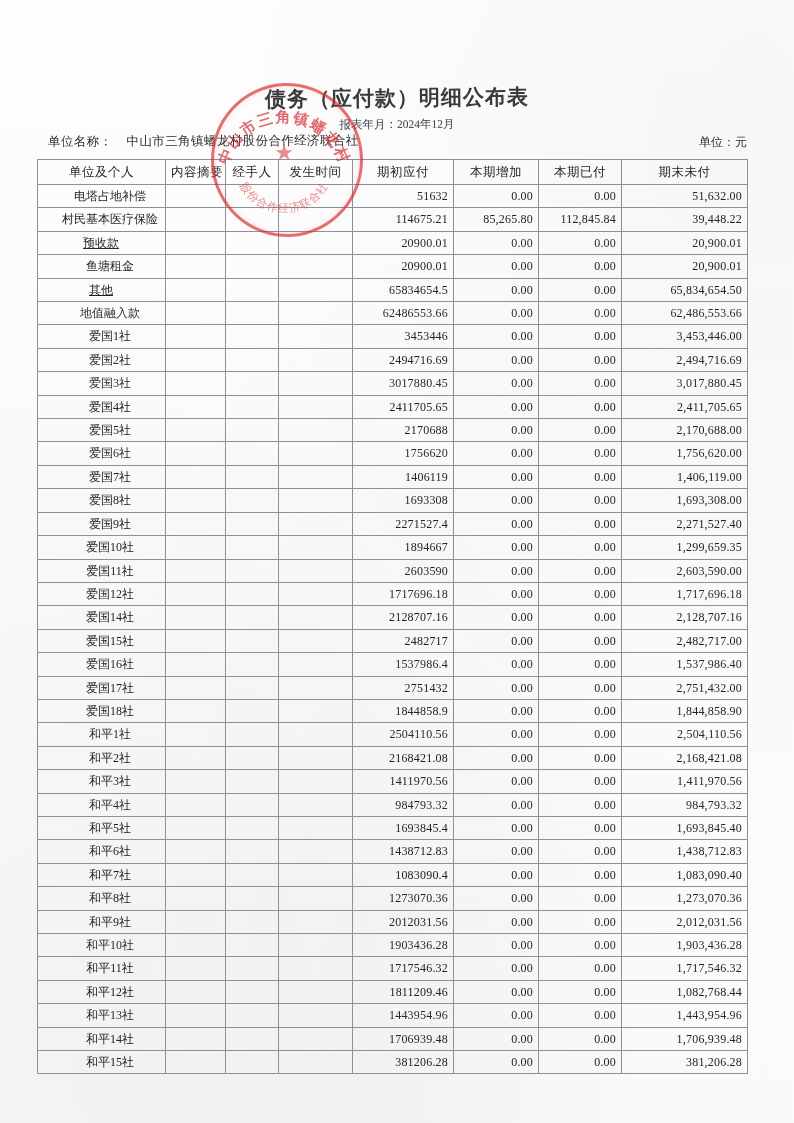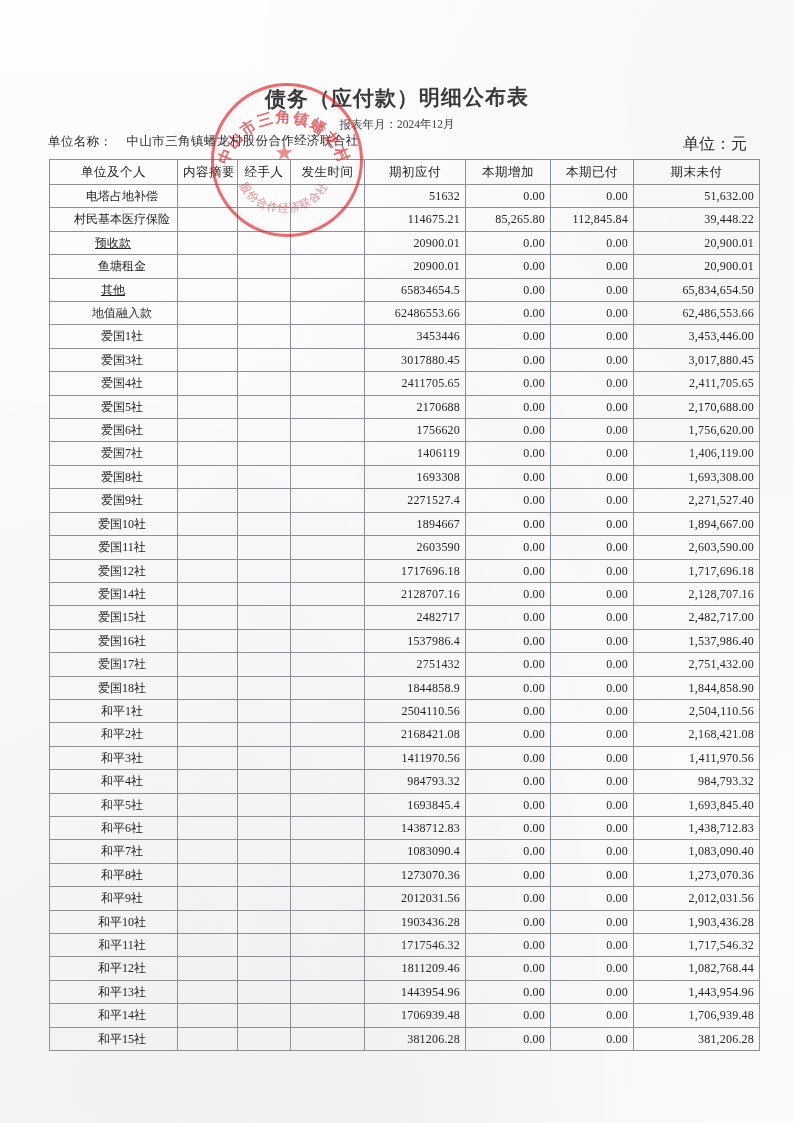--- a/index.html
+++ b/index.html
@@ -71,7 +71,7 @@
     position: absolute;
     top: 134px;
     right: 47px;
-    font-size: 16px;
+    font-size: 12px;
     color: #2e2e2e;
     z-index: 4;
   }

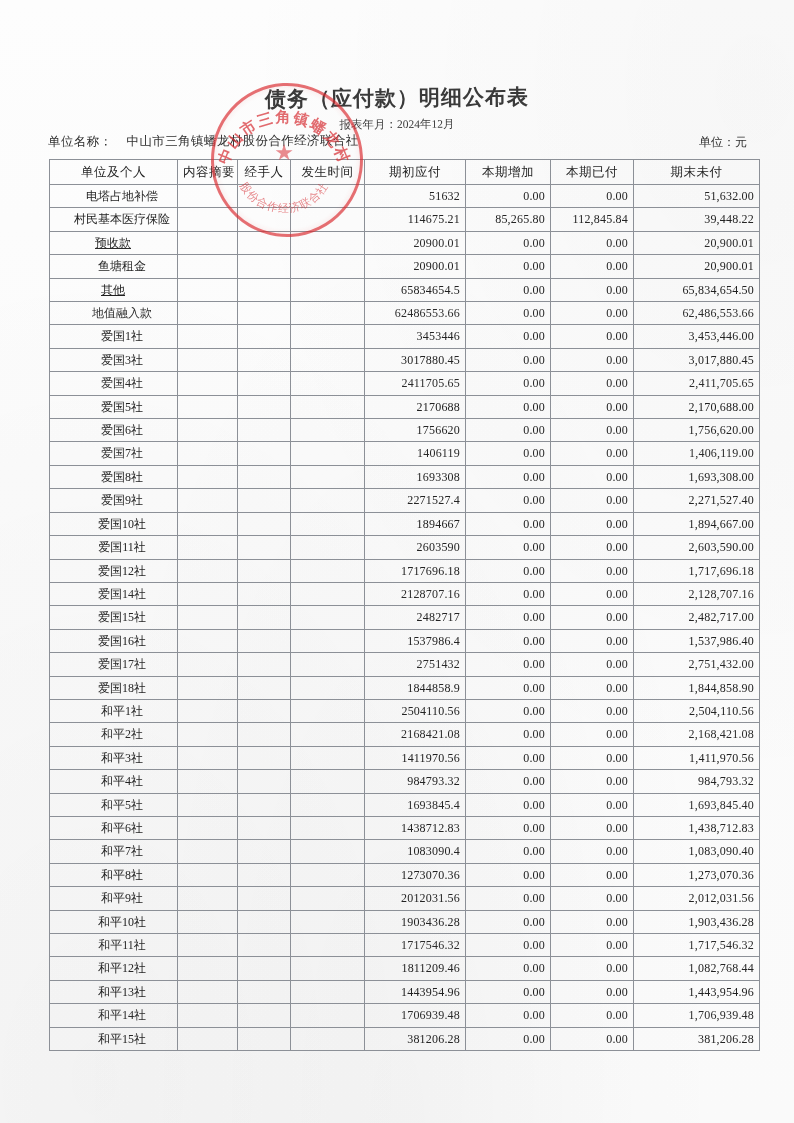--- a/index.html
+++ b/index.html
@@ -174,7 +174,6 @@
     width: 710px;
     table-layout: fixed;
     background: transparent;
-    margin-left: 12px;
   }
   table.ledger th,
   table.ledger td {

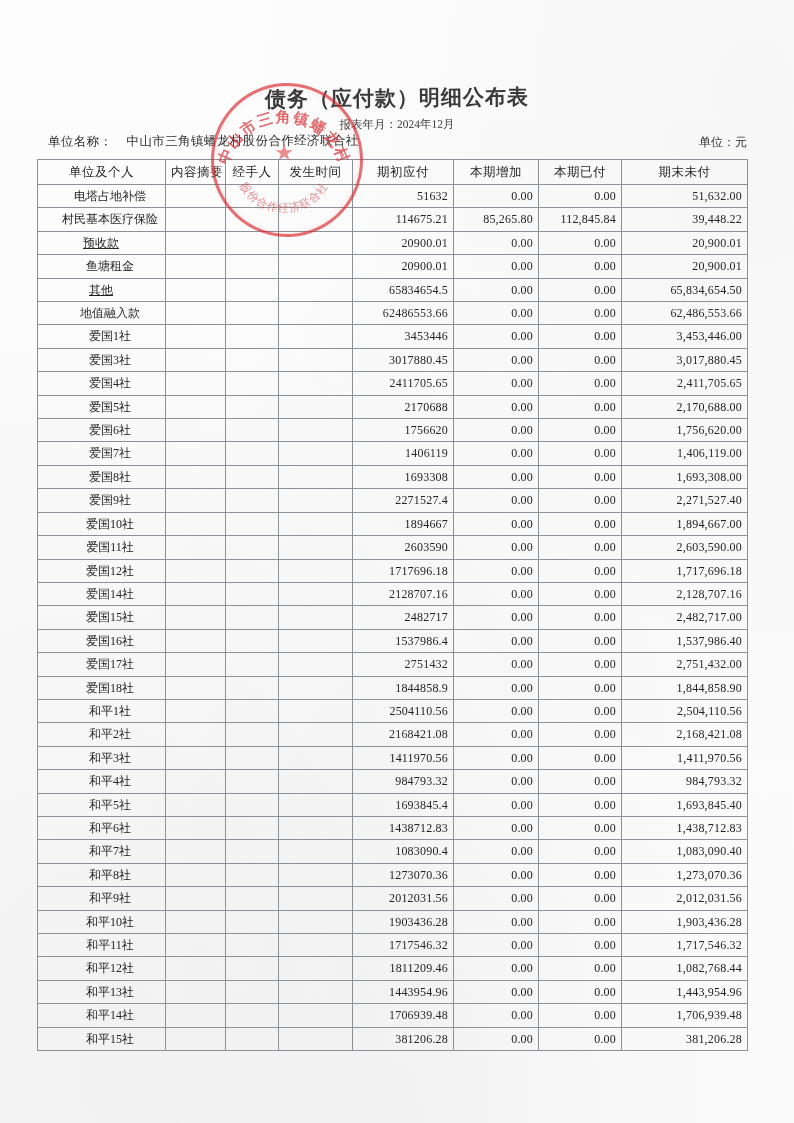--- a/index.html
+++ b/index.html
@@ -348,6 +348,16 @@
           <td class="num">3,453,446.00</td>
         </tr>
         <tr>
+          <td class="name lvl1">爱国2社</td>
+          <td class="blank"></td>
+          <td class="blank"></td>
+          <td class="blank"></td>
+          <td class="num">2494716.69</td>
+          <td class="num">0.00</td>
+          <td class="num">0.00</td>
+          <td class="num">2,494,716.69</td>
+        </tr>
+        <tr>
           <td class="name lvl1">爱国3社</td>
           <td class="blank"></td>
           <td class="blank"></td>

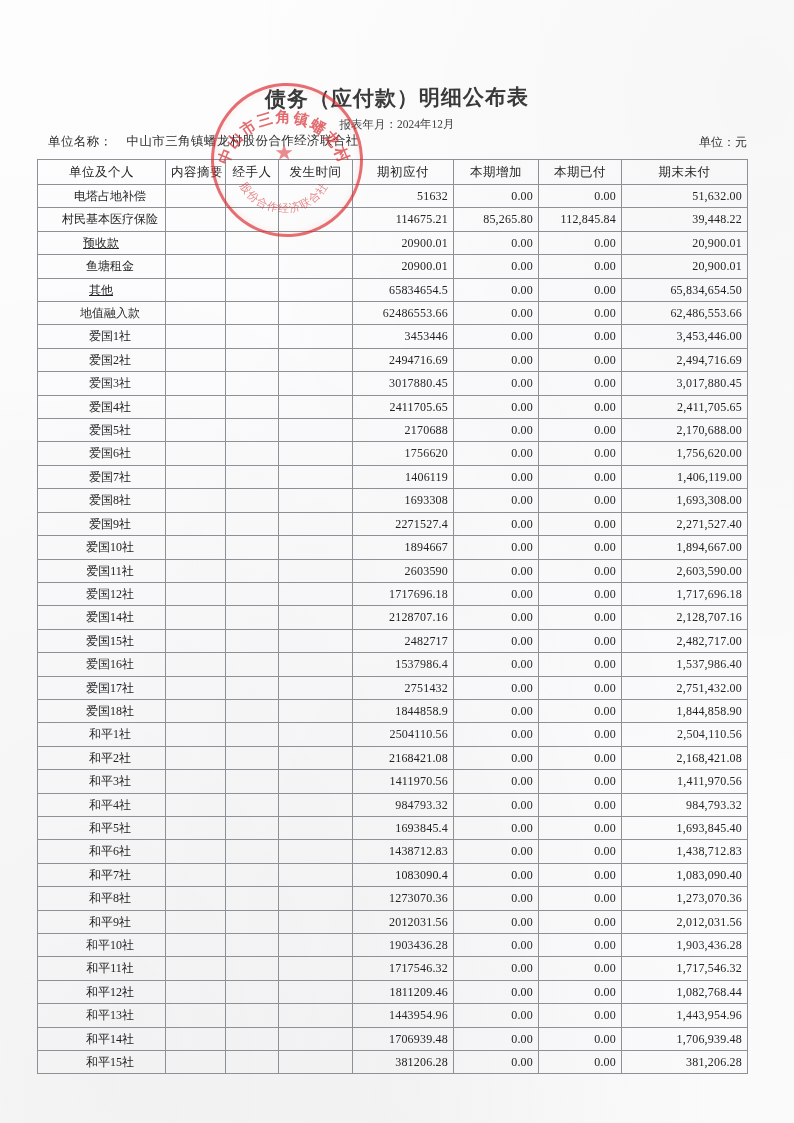--- a/index.html
+++ b/index.html
@@ -435,7 +435,7 @@
           <td class="num">1894667</td>
           <td class="num">0.00</td>
           <td class="num">0.00</td>
-          <td class="num">1,894,667.00</td>
+          <td class="num">1,299,659.35</td>
         </tr>
         <tr>
           <td class="name lvl1">爱国11社</td>

